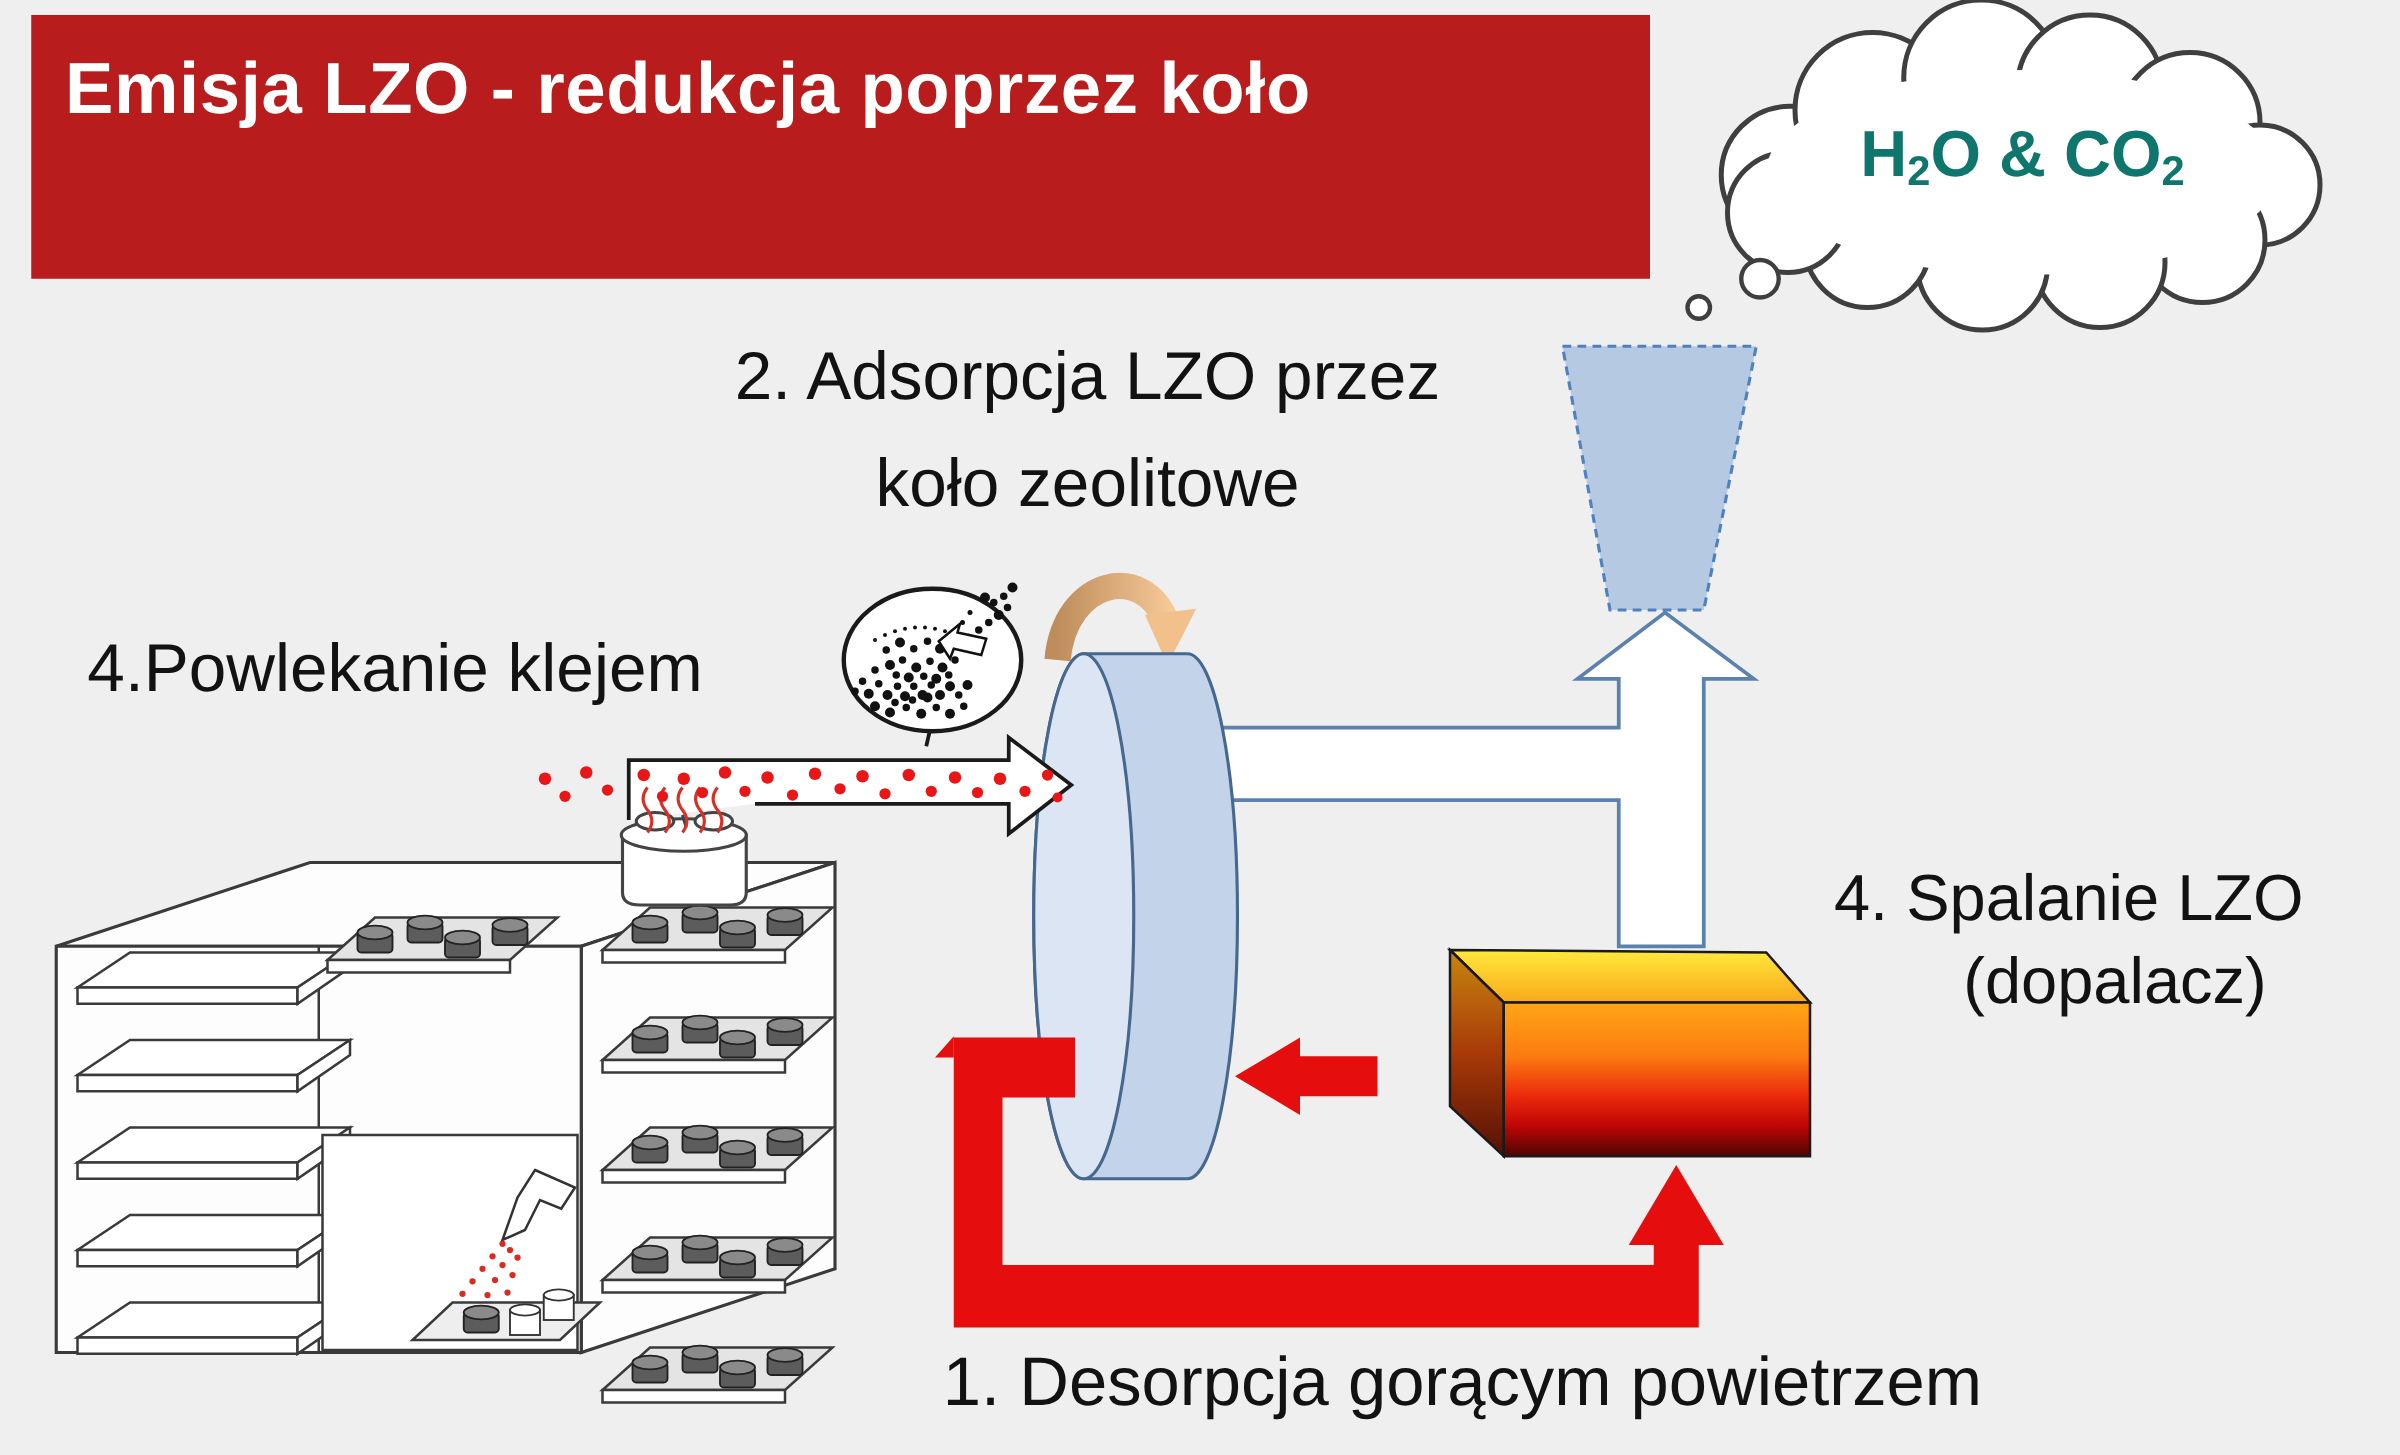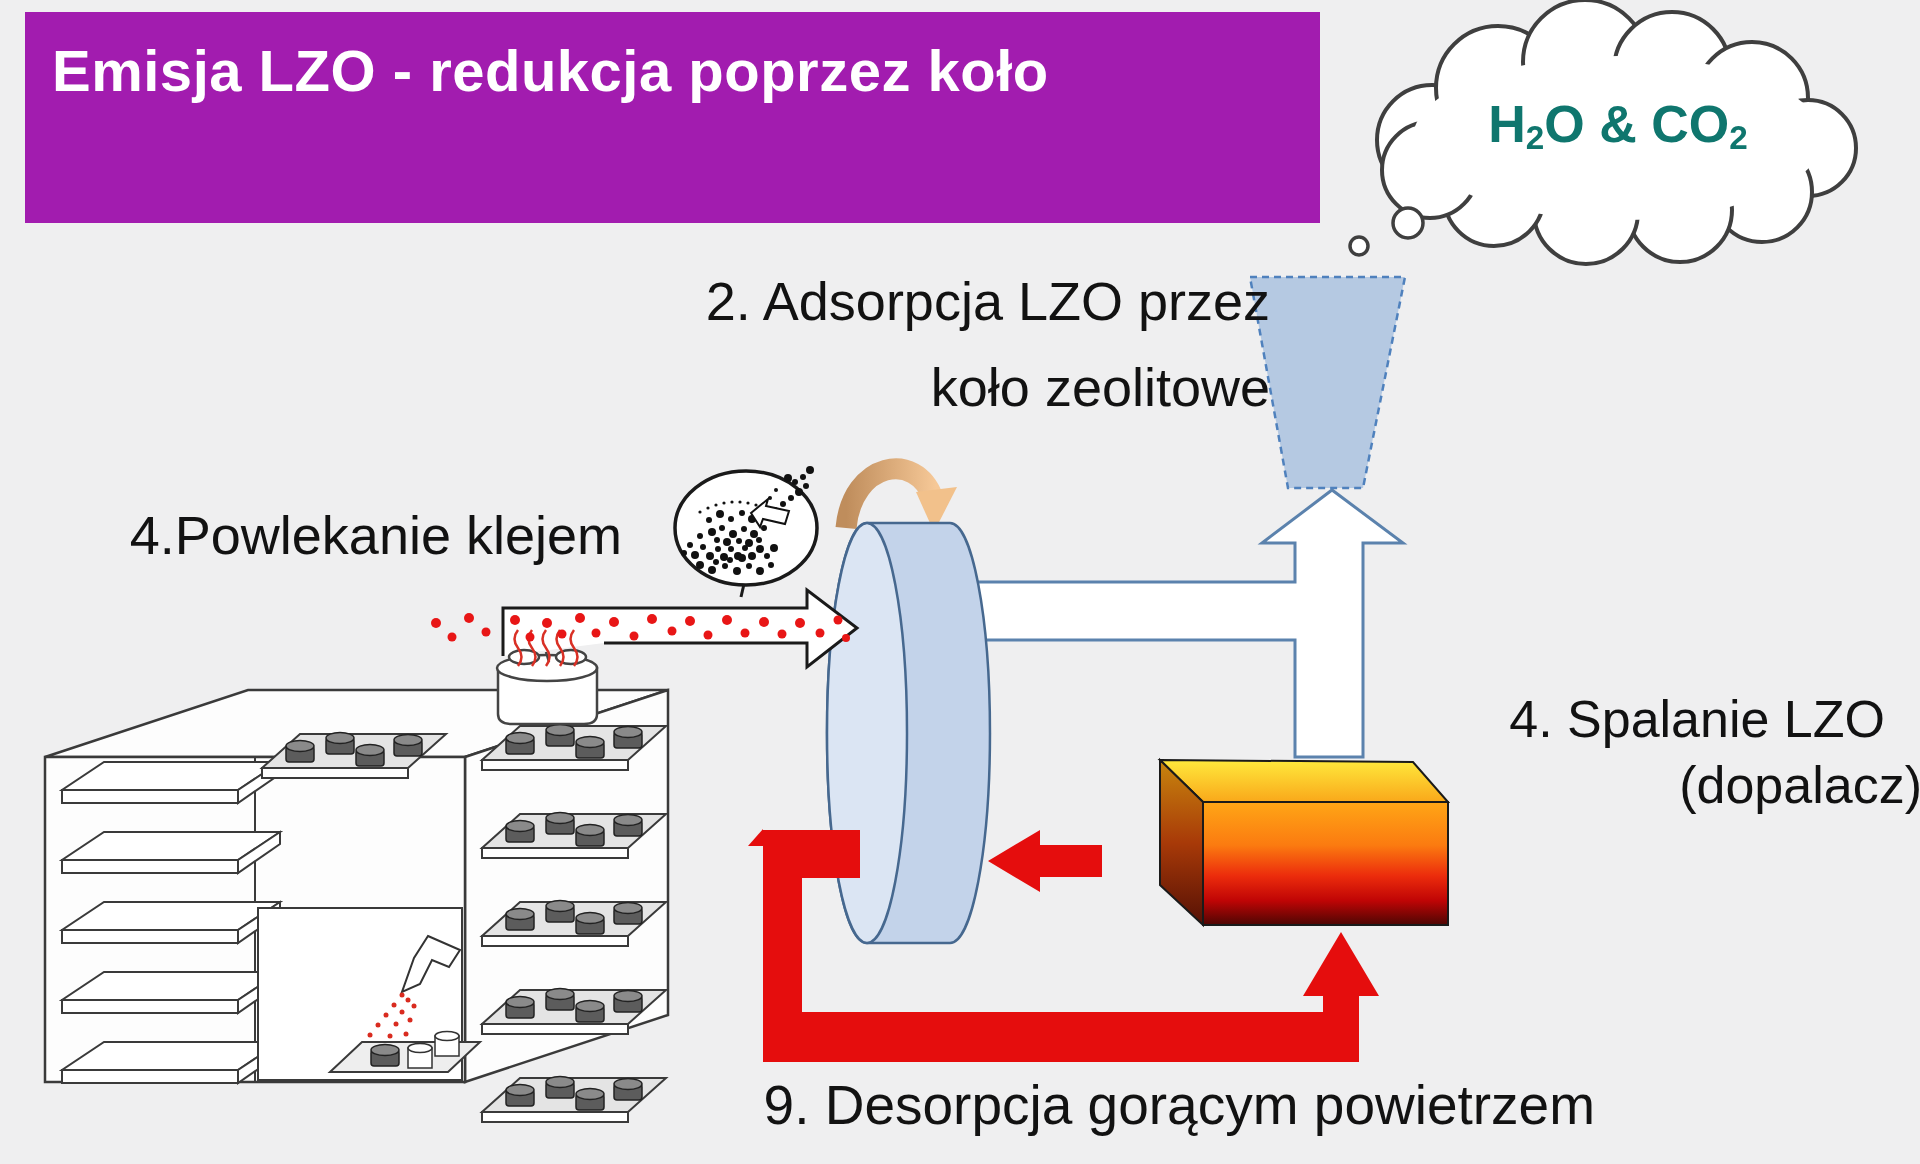--- a/index.html
+++ b/index.html
@@ -7,7 +7,7 @@
          font-family:"Liberation Sans","DejaVu Sans",sans-serif;}
   .stage svg{position:absolute;left:0;top:0;z-index:1;}
   .ovl{position:absolute;z-index:2;color:#121212;}
-  .banner{left:25px;top:12px;width:1295px;height:211px;background:#a21caf;
+  .banner{left:25px;top:12px;width:1295px;height:211px;background:#b91c1c;
           box-sizing:border-box;padding:28px 0 0 27px;}
   .banner .tline{display:block;color:#ffffff;font-weight:bold;font-size:58px;line-height:62px;
           letter-spacing:0.5px;}

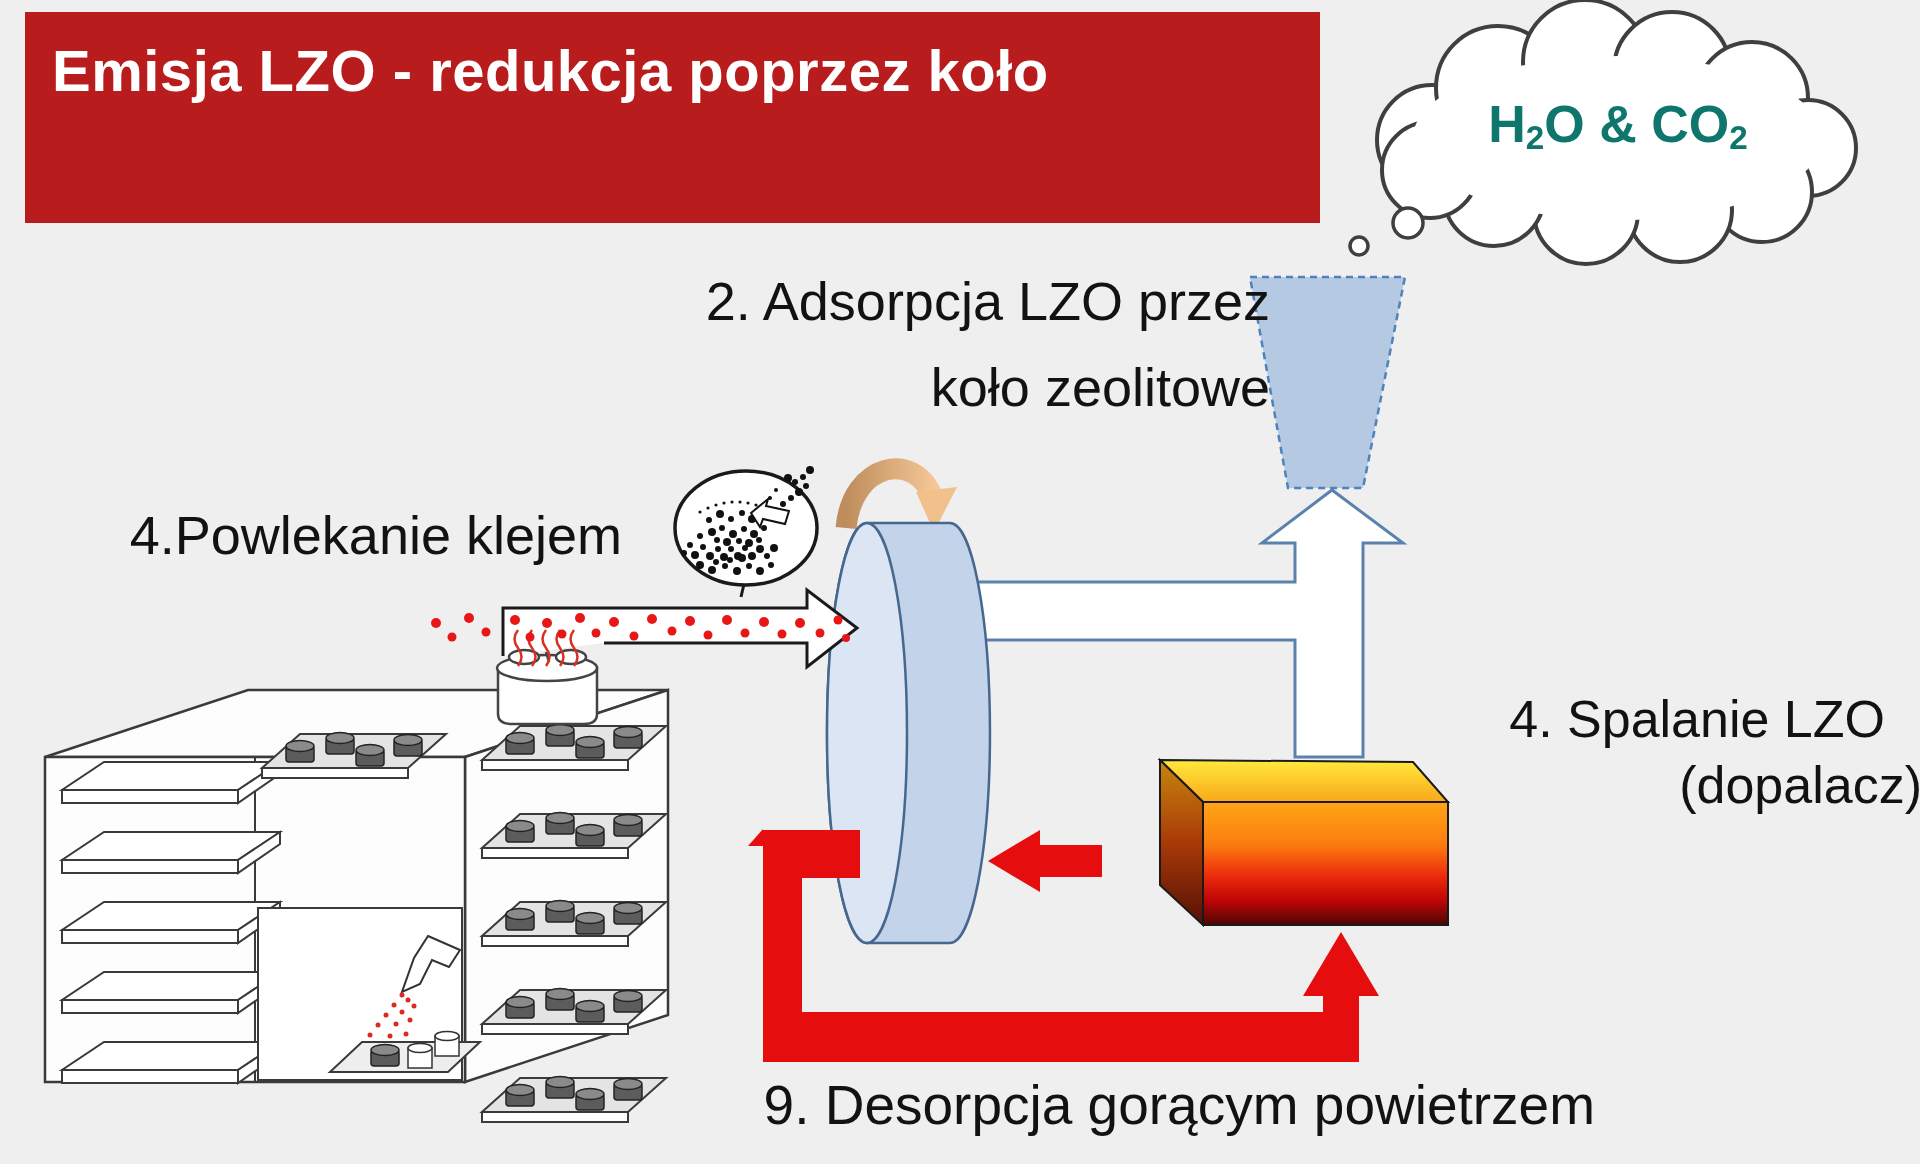--- a/index.html
+++ b/index.html
@@ -11,7 +11,7 @@
           box-sizing:border-box;padding:28px 0 0 27px;}
   .banner .tline{display:block;color:#ffffff;font-weight:bold;font-size:58px;line-height:62px;
           letter-spacing:0.5px;}
-  .lbl{font-size:54px;line-height:58px;text-align:right;white-space:nowrap;}
+  .lbl{font-size:54px;line-height:58px;text-align:center;white-space:nowrap;}
   .s2a{left:470px;top:272px;width:800px;}
   .s2b{left:470px;top:358px;width:800px;}
   .s1a{left:10px;top:506px;width:612px;}

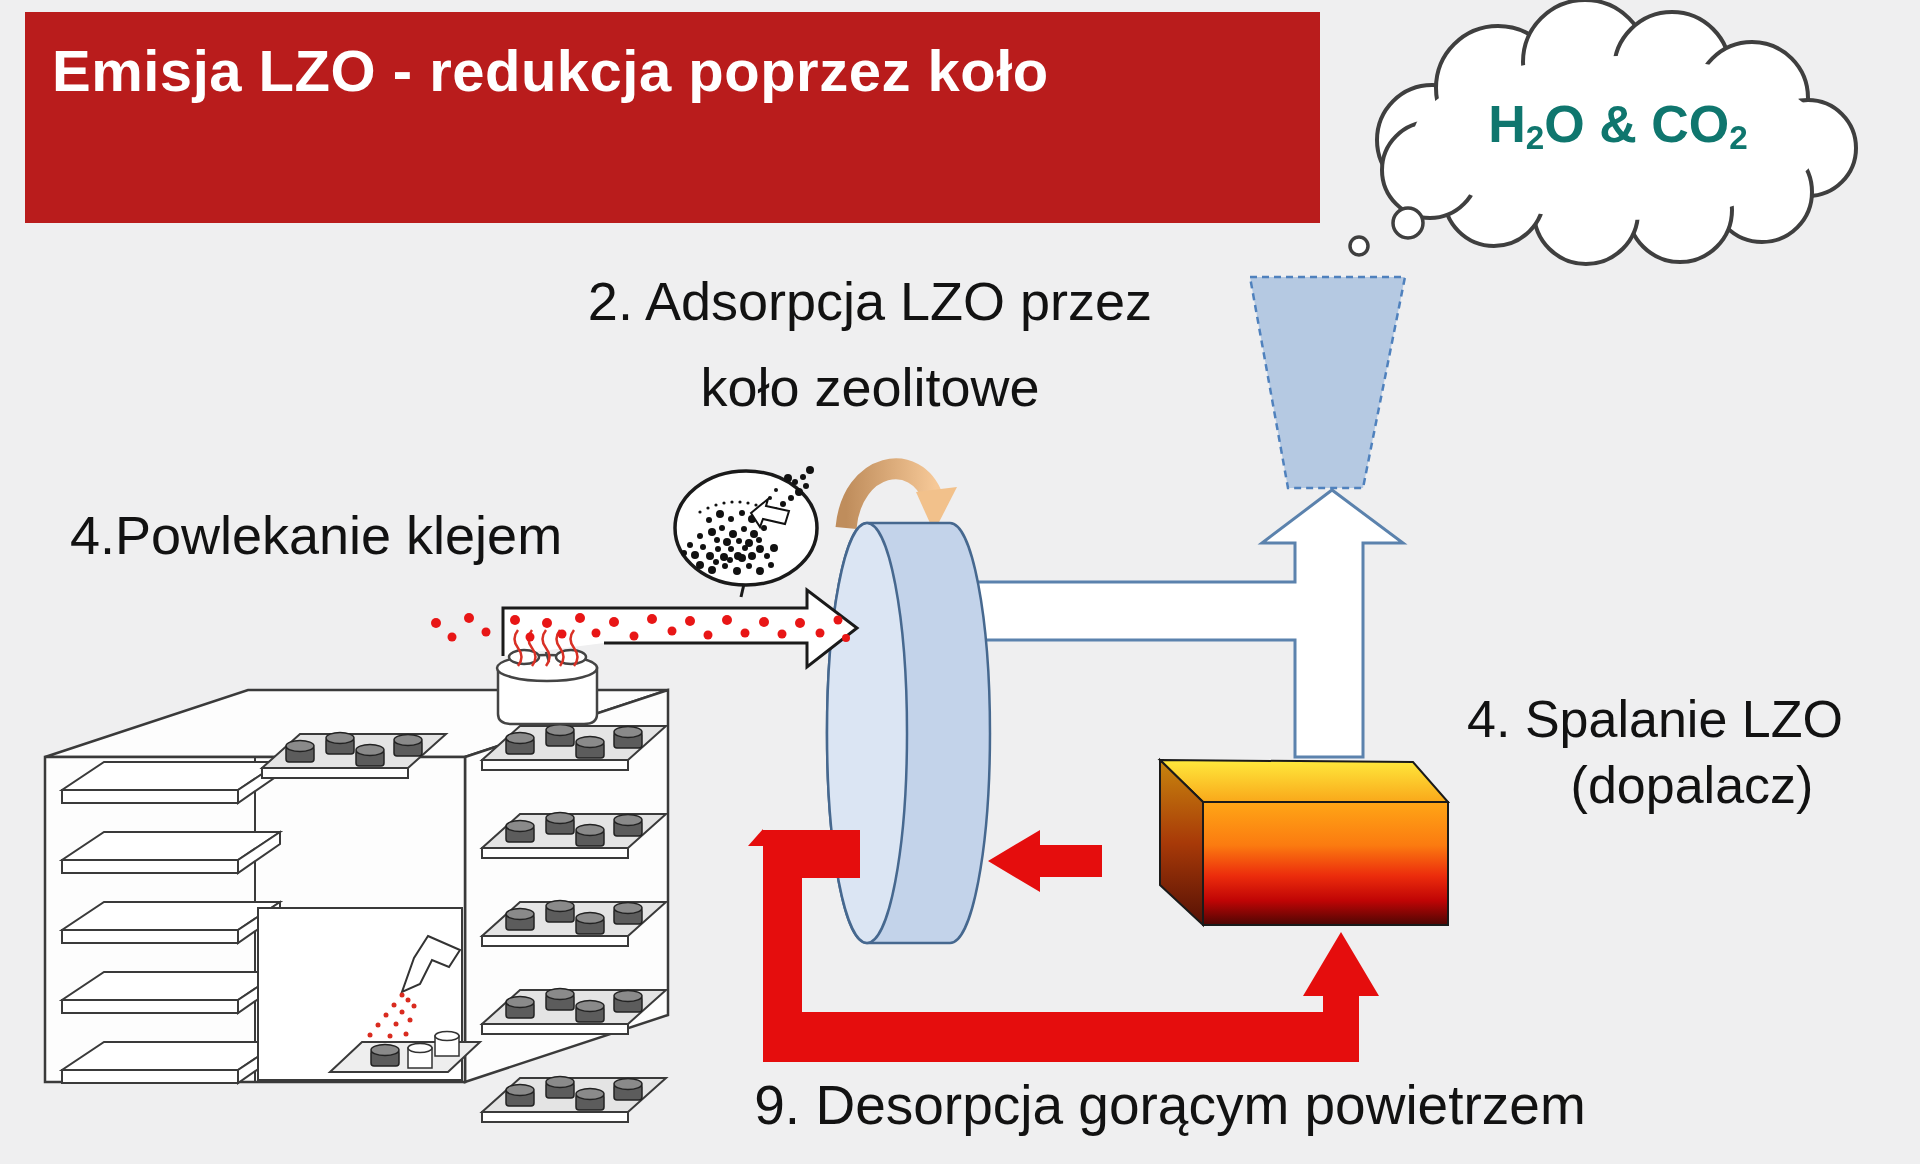--- a/index.html
+++ b/index.html
@@ -294,7 +294,7 @@
 <div class="ovl lbl s4a">4. Spalanie LZO</div>
 <div class="ovl lbl s4b">(dopalacz)</div>
 
-<div class="ovl lbl s3">9. Desorpcja gorącym powietrzem</div>
+<div class="ovl lbl s3">1. Desorpcja gorącym powietrzem</div>
 
 </div>
 

